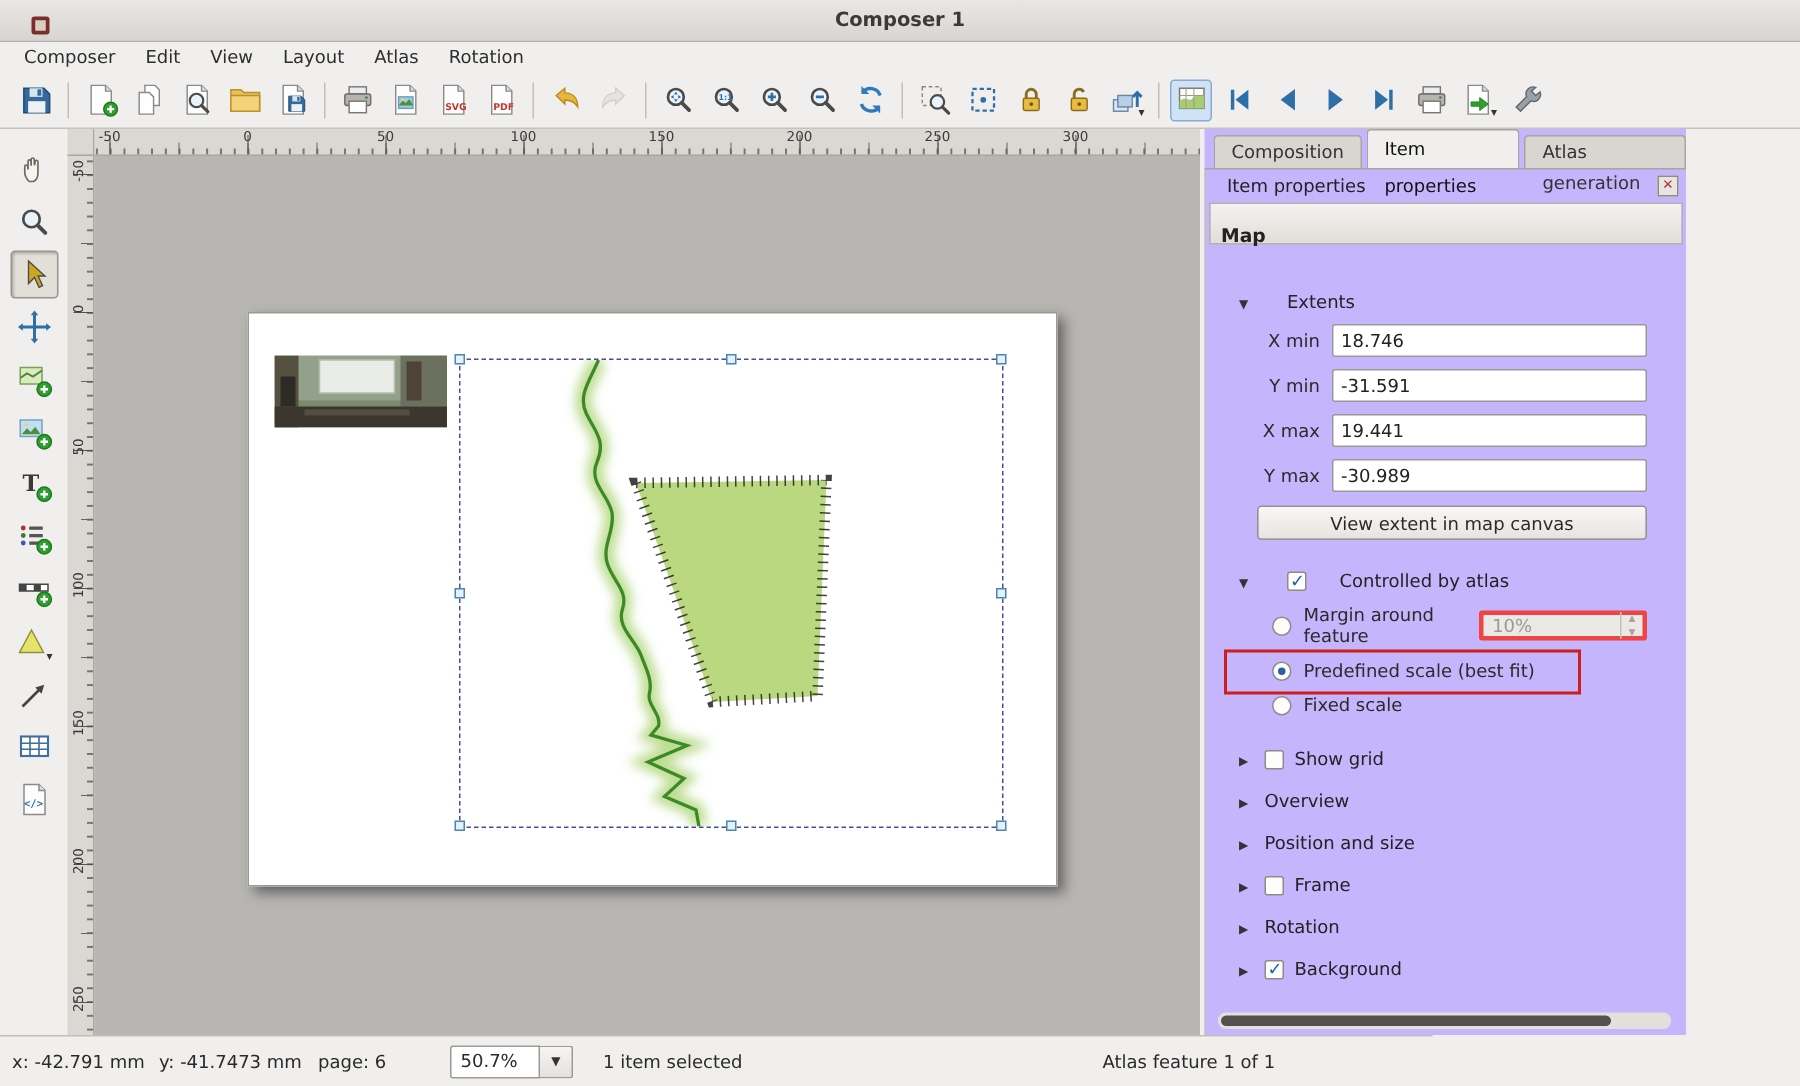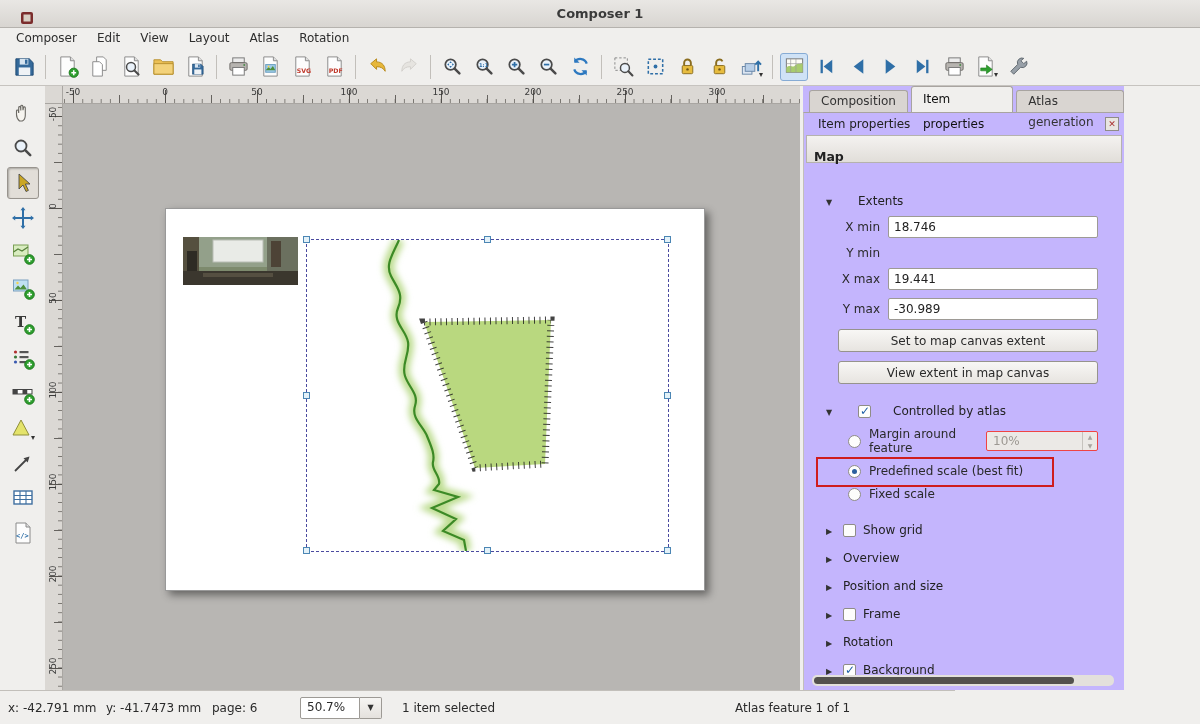--- a/index.html
+++ b/index.html
@@ -595,6 +595,7 @@
       </div>
       <div class="field-row">
         <label class="flabel">Y min</label>
+        <input class="finput" value="-31.591" style="">
       </div>
       <div class="field-row">
         <label class="flabel">X max</label>

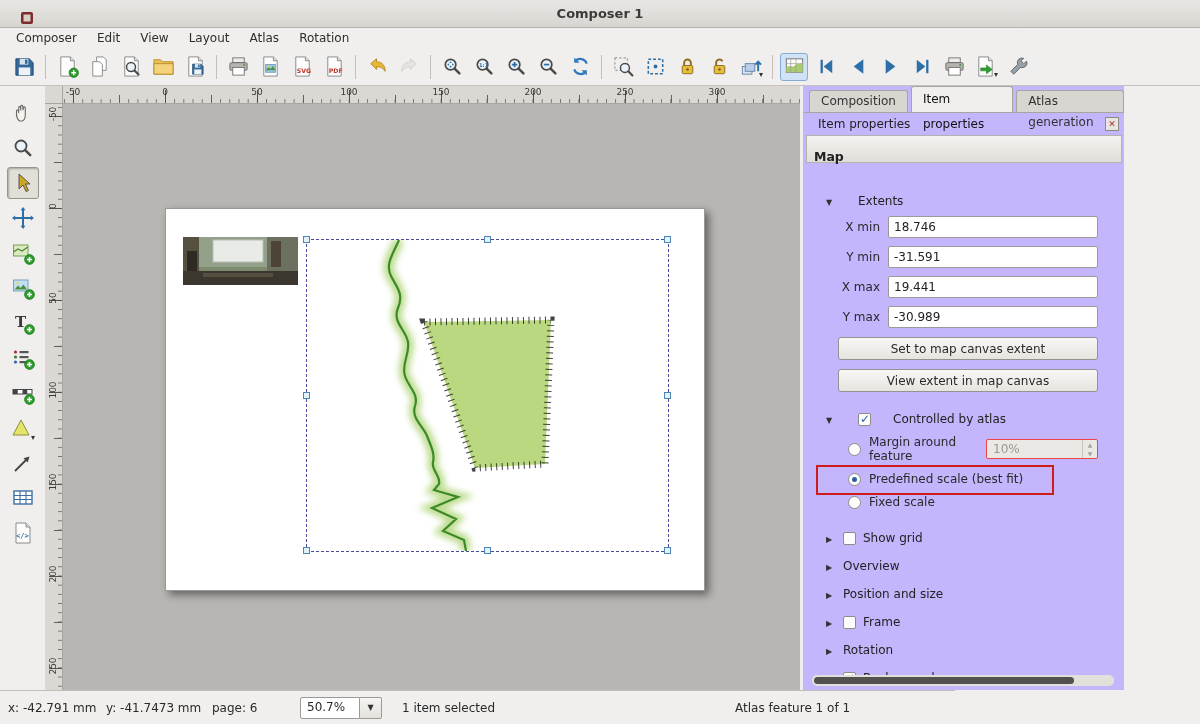--- a/index.html
+++ b/index.html
@@ -605,7 +605,6 @@
         <label class="flabel">Y max</label>
         <input class="finput" value="-30.989" style="">
       </div>
-      <button class="pbtn">Set to map canvas extent</button>
       <button class="pbtn">View extent in map canvas</button>
 
       <div class="hdr-row" style="margin-top:20px">

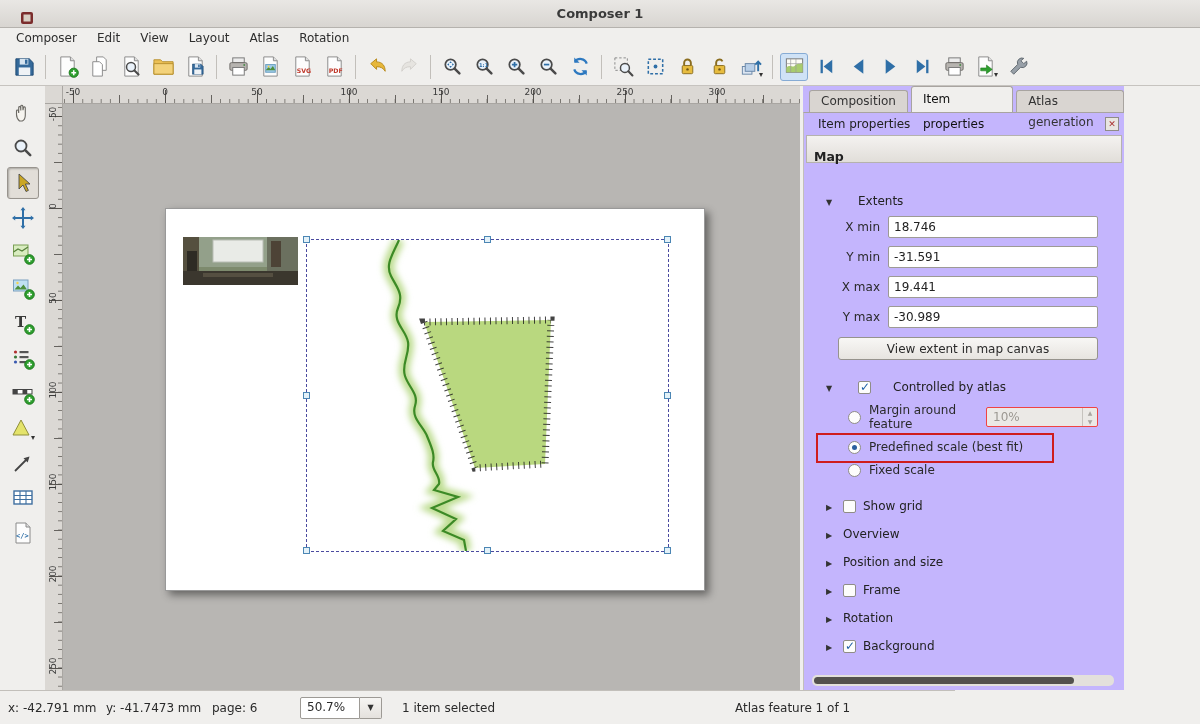--- a/index.html
+++ b/index.html
@@ -82,7 +82,7 @@
   .radio { width:13px; height:13px; border:1px solid #8f8c87; border-radius:50%; background:#fdfdfc; position:relative; flex:0 0 13px; }
   .radio.selected::after { content:""; position:absolute; left:3px; top:3px; width:5px; height:5px; border-radius:50%; background:#2c5f9e; }
   .rlabel { margin-left:8px; color:#2a2a2a; }
-  .spin { margin-left:auto; width:128px; height:20px; background:#ebe9e6; border:1px solid #ef4444; border-radius:2px; display:flex; align-items:center; }
+  .spin { margin-left:auto; width:128px; height:20px; background:#ebe9e6; border:3px solid #ef4444; border-radius:2px; display:flex; align-items:center; }
   .spin-val { flex:1; padding-left:6px; color:#9c9892; }
   .spin-arrows { width:15px; border-left:1px solid #c6c3be; display:flex; flex-direction:column; align-items:center; color:#a8a5a0; font-size:6px; line-height:9px; }
   .annotation { position:absolute; left:-32px; top:-7px; width:238px; height:30px; border:2px solid #cf1d1d; pointer-events:none; z-index:5; }

